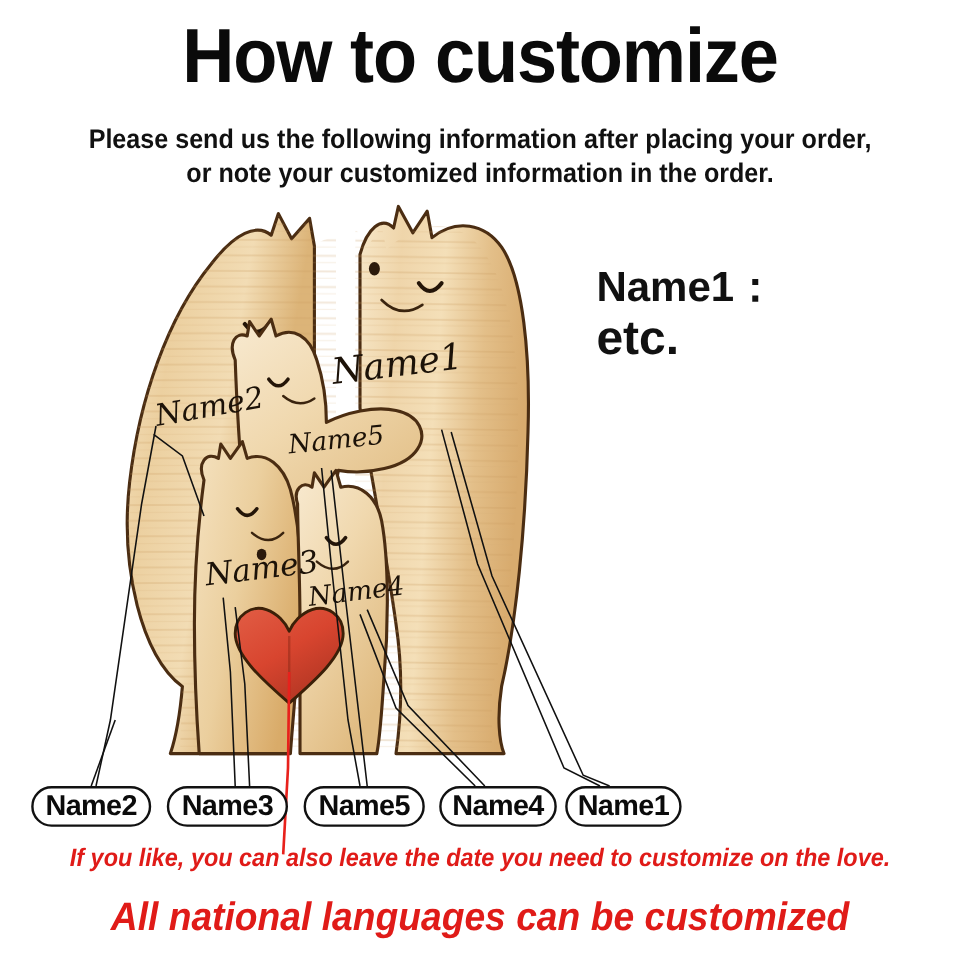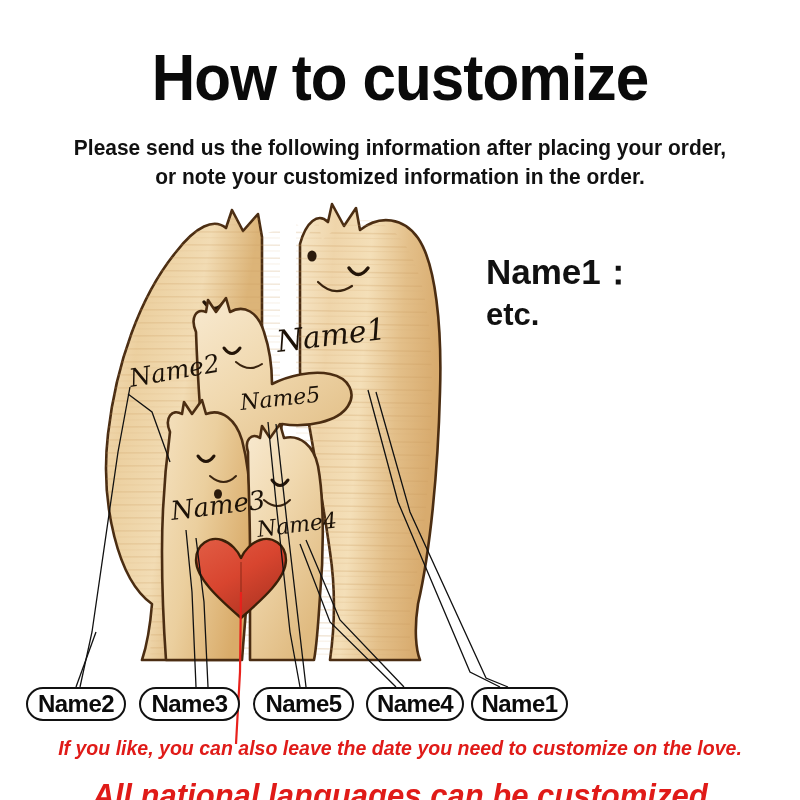--- a/index.html
+++ b/index.html
@@ -11,7 +11,7 @@
     overflow:hidden;
     position:relative;
   }
-  #stage{position:relative;width:800px;height:664px;margin-top:32px;}
+  #stage{position:relative;width:800px;height:664px;}
 
   
   .title{

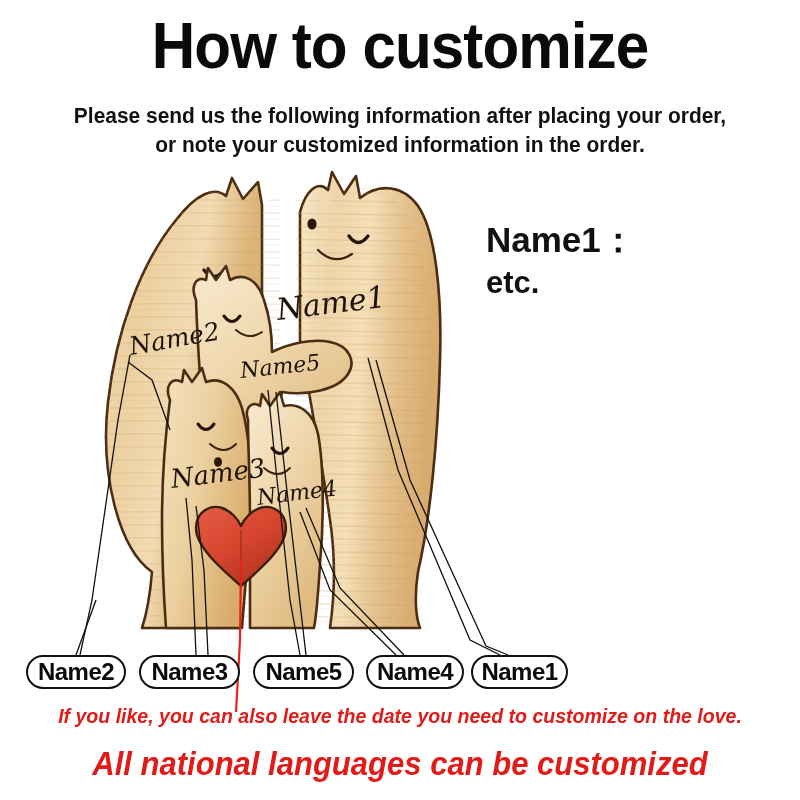--- a/index.html
+++ b/index.html
@@ -41,7 +41,7 @@
 
   
   .namelist{
-    position:absolute;left:486px;top:218px;
+    position:absolute;left:497px;top:218px;
     font-weight:700;
     font-size:35px;
     line-height:43px;

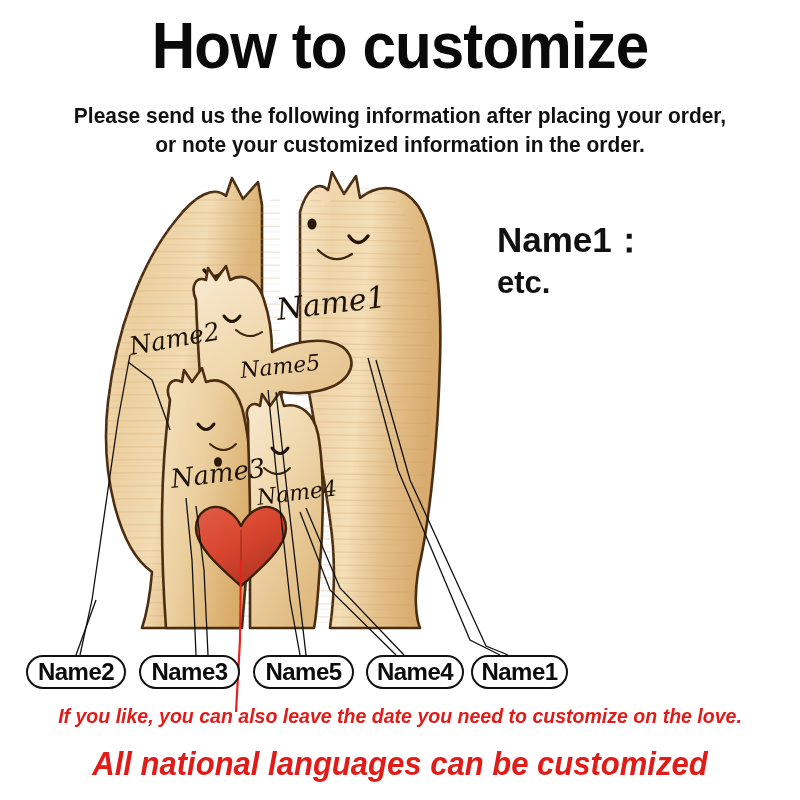--- a/index.html
+++ b/index.html
@@ -48,7 +48,7 @@
     color:#111;
   }
   .namelist .nl-row{white-space:nowrap;}
-  .namelist .nl-row.etc{font-size:31px;}
+  .namelist .nl-row.etc{font-size:40px;}
 
   
   #carving{position:absolute;left:0;top:0;width:800px;height:800px;}

